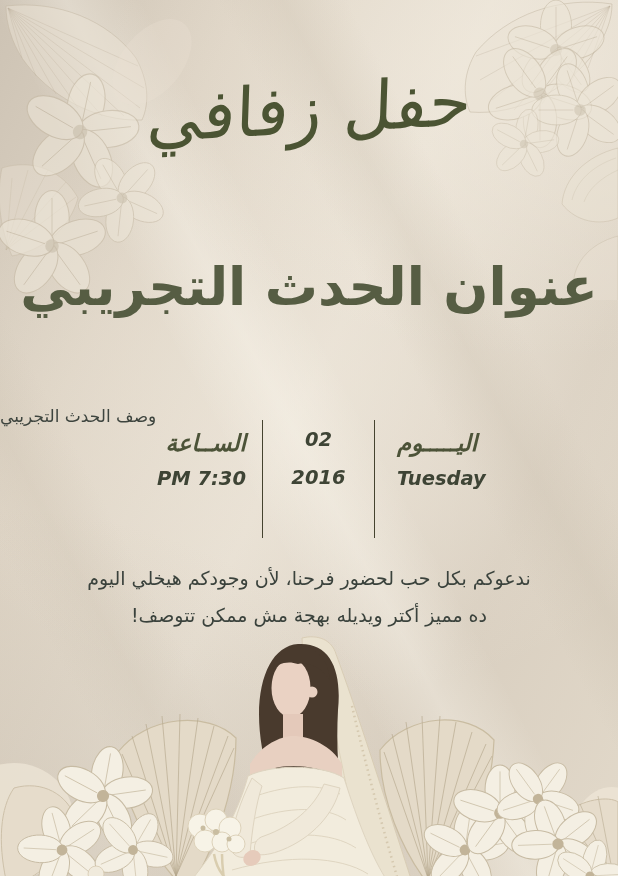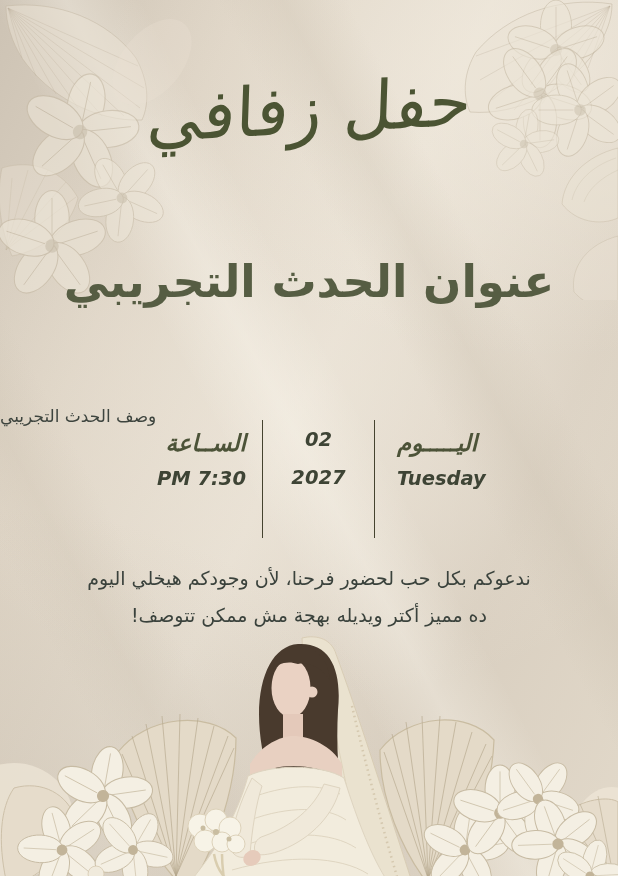--- a/index.html
+++ b/index.html
@@ -36,7 +36,7 @@
   .title{
     position:absolute;top:254px;left:0;right:0;margin:0;
     text-align:center;direction:rtl;
-    font-size:45px;font-weight:bold;line-height:1.25;
+    font-size:53px;font-weight:bold;line-height:1.25;
     color:#565d43;letter-spacing:0;
   }
   .subtitle{

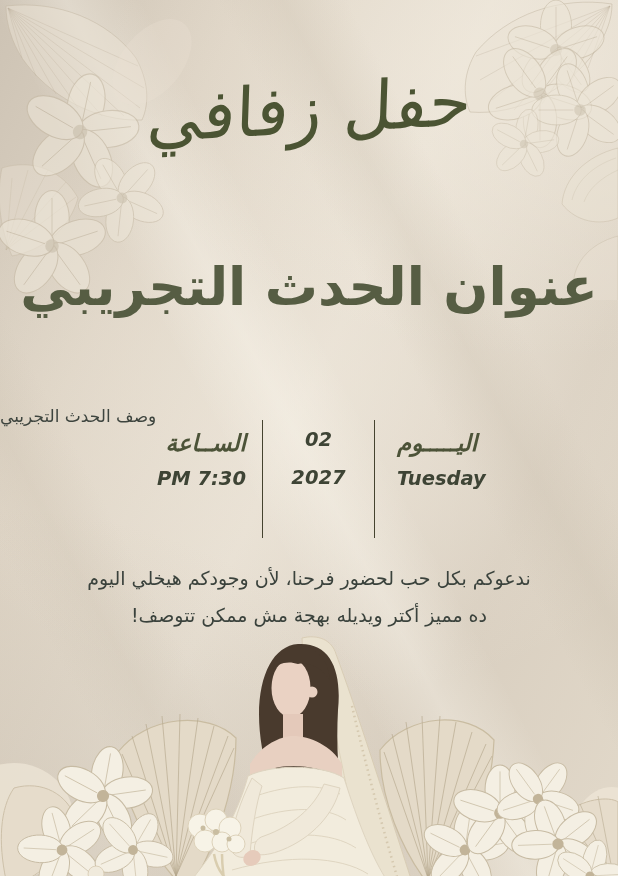--- a/index.html
+++ b/index.html
@@ -153,7 +153,7 @@
     </div>
     <div class="col col-date">
       <div class="val ltr">02</div>
-      <div class="val ltr">2027</div>
+      <div class="val ltr">2016</div>
     </div>
     <div class="col col-time">
       <div class="lbl">الســاعة</div>

